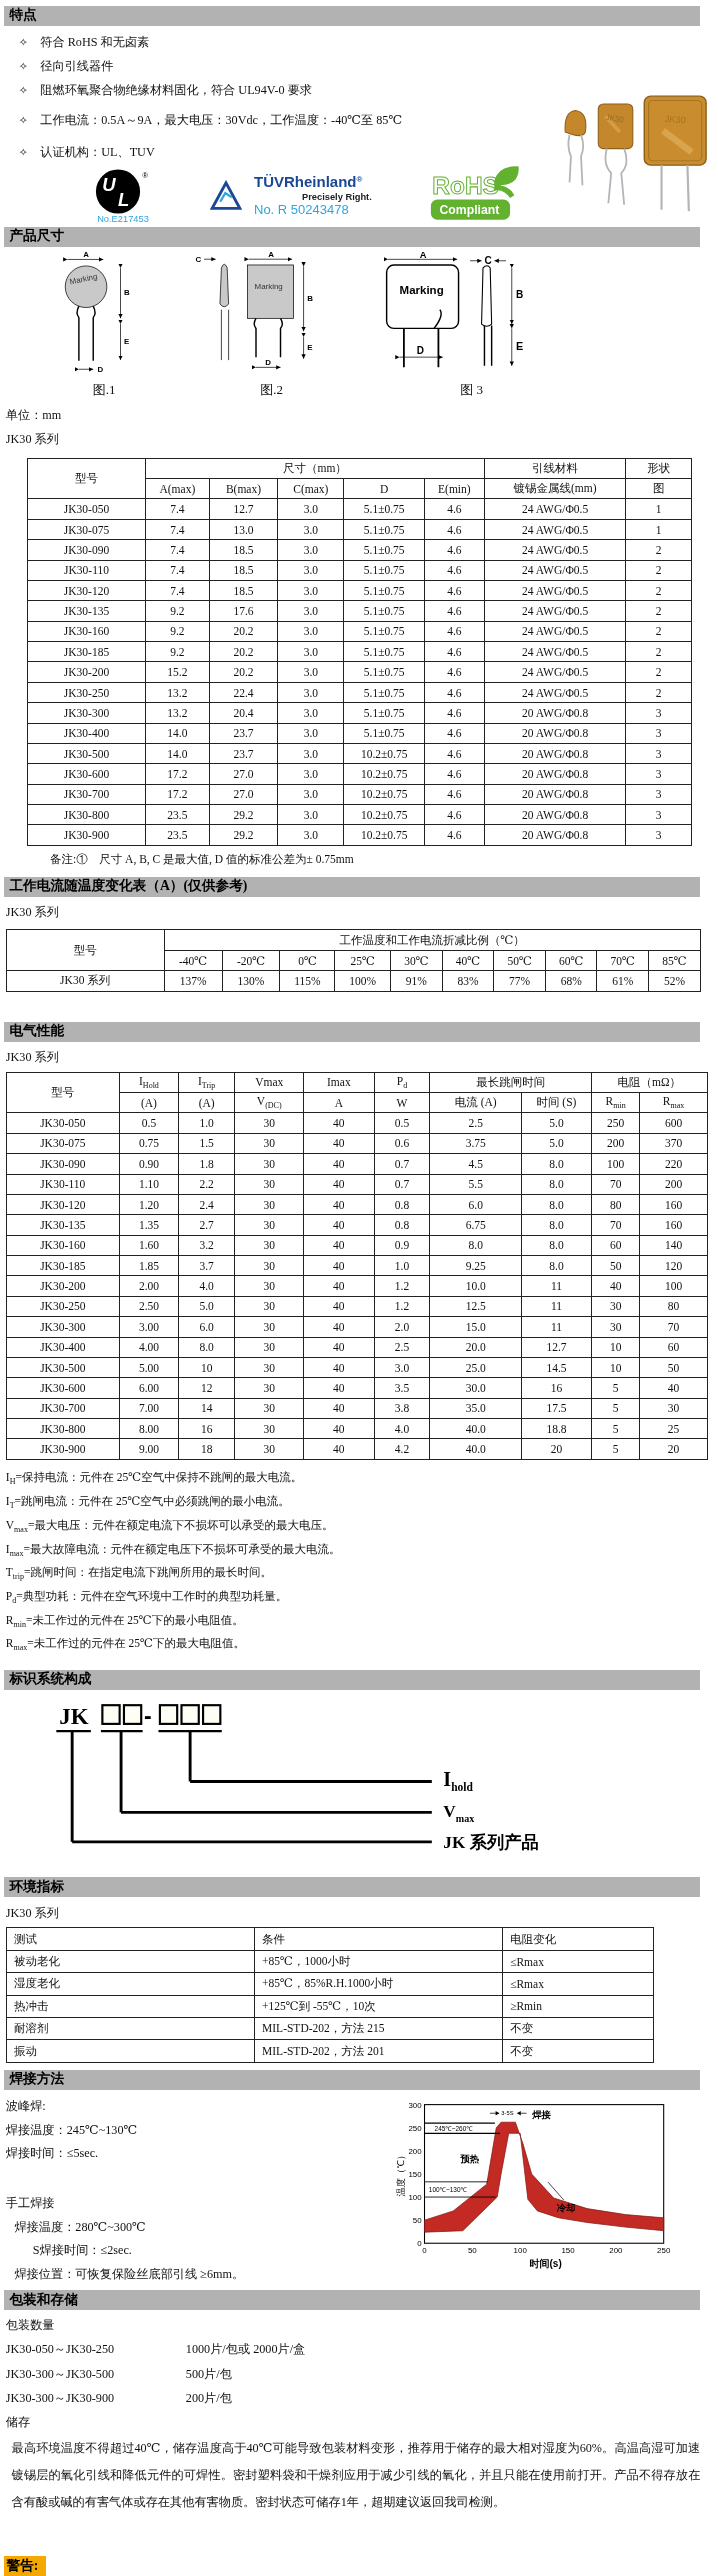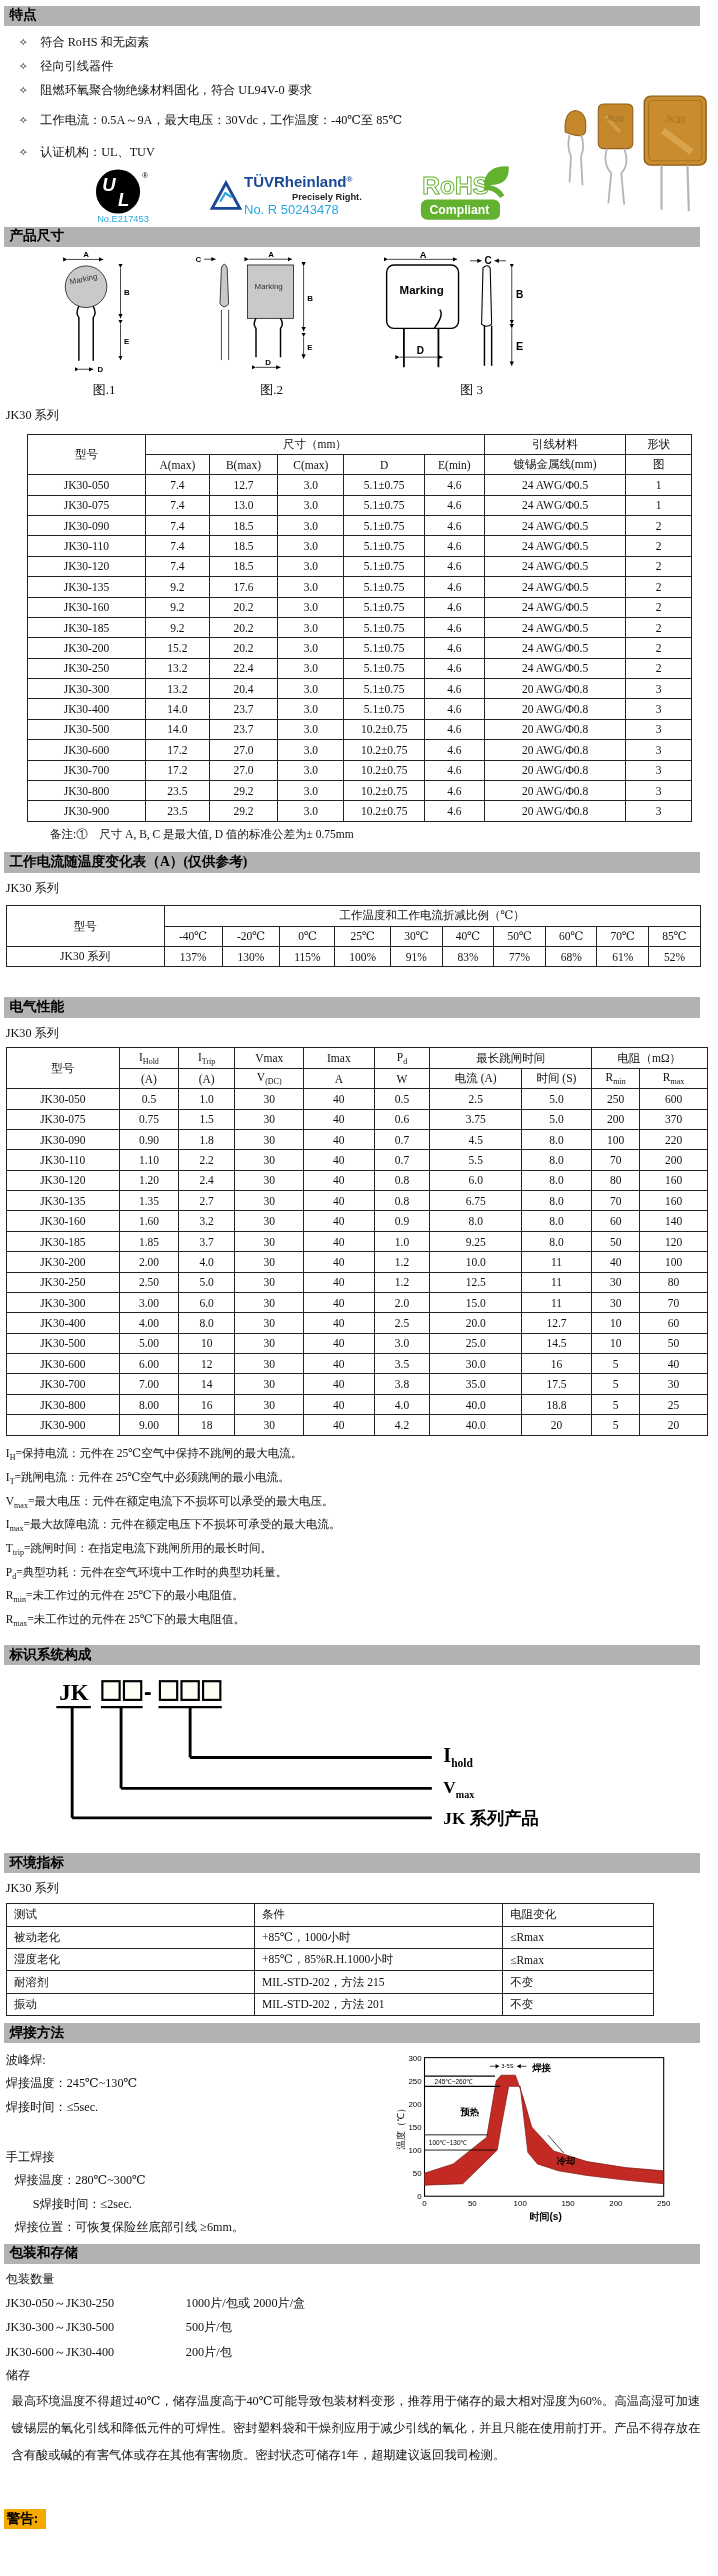--- a/index.html
+++ b/index.html
@@ -16,7 +16,7 @@
   .photo{position:absolute;left:555px;top:30px;width:157px;height:184px;background:#fff;}
   
   .logos{display:flex;align-items:center;gap:56px;margin:4.3px 0 0 92px;height:62px;}
-  .tuv{display:flex;align-items:center;gap:2px;}
+  .tuv{display:flex;align-items:center;gap:12px;}
   .tuv-text{line-height:1.1;}
   .tuv-brand{font-family:"Liberation Sans",sans-serif;font-weight:bold;font-size:15px;color:#1b4796;}
   .tuv-tag{font-family:"Liberation Sans",sans-serif;font-weight:bold;font-size:9.3px;color:#222;margin-top:1.4px;padding-left:48px;}

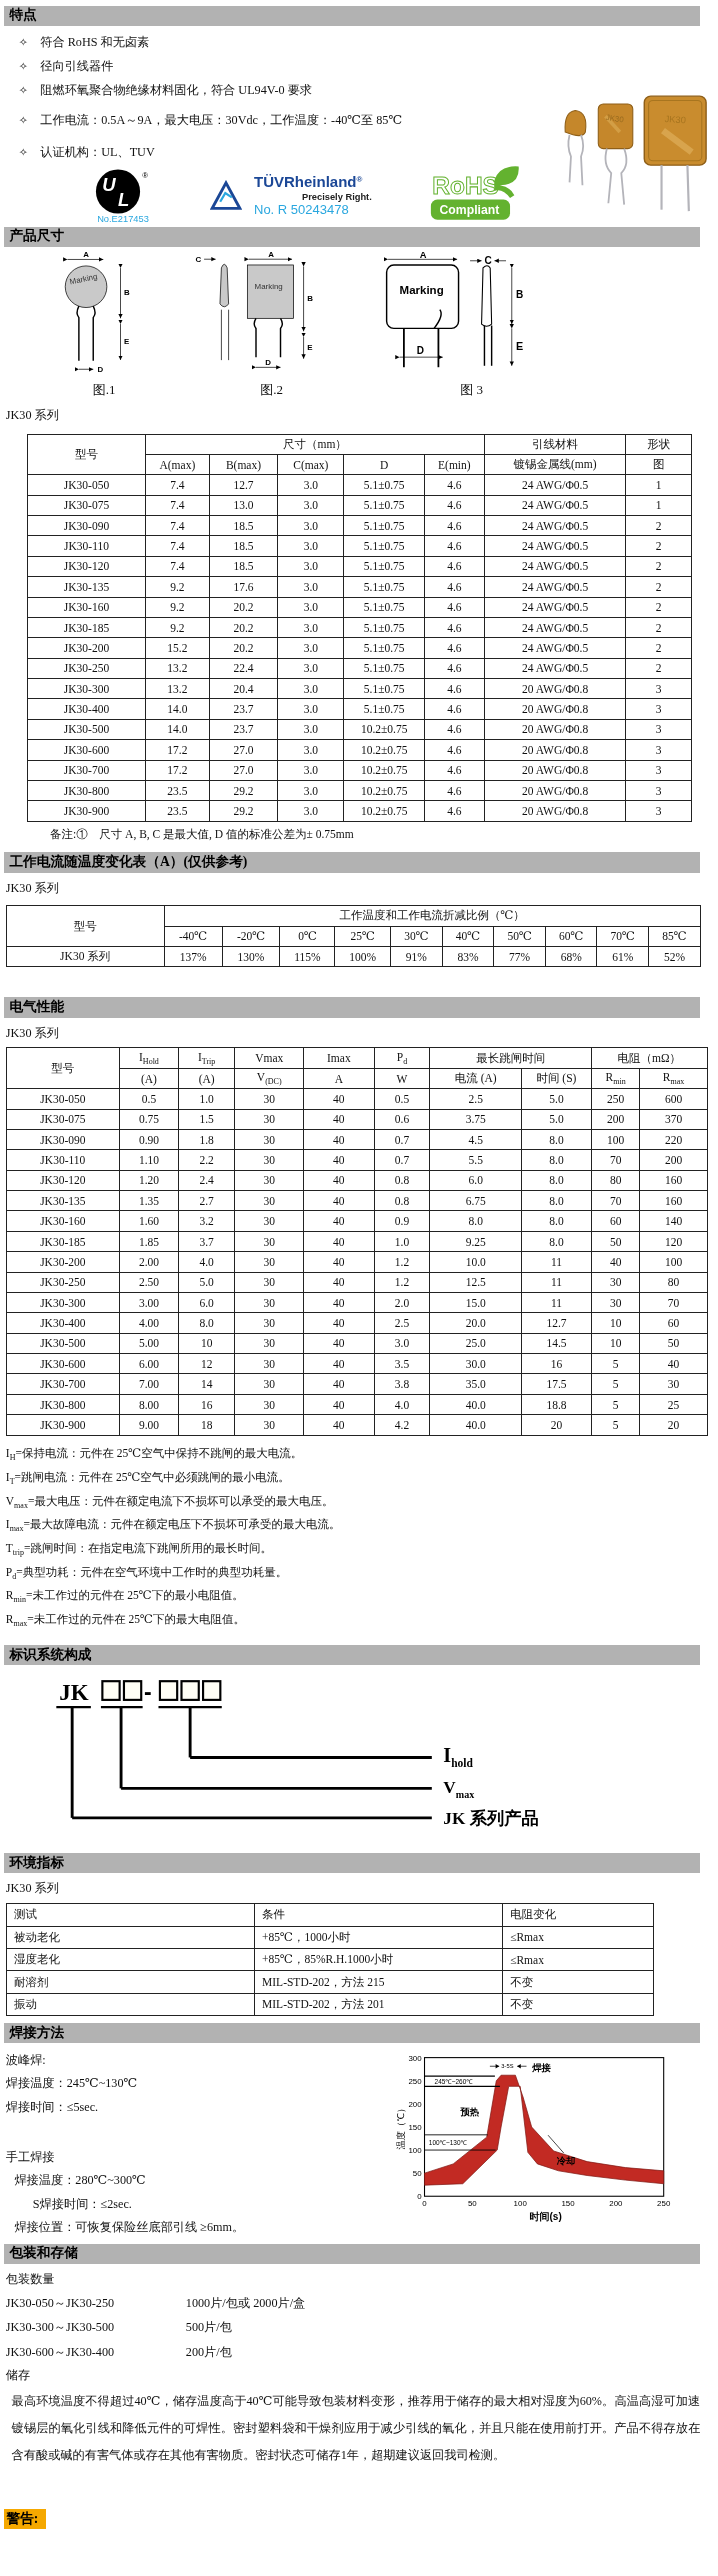--- a/index.html
+++ b/index.html
@@ -229,6 +229,7 @@
     </div>
   </div>
 
+  <div class="plain-line">单位：mm</div>
   <div class="plain-line">JK30 系列</div>
 
   <table class="dimtable">

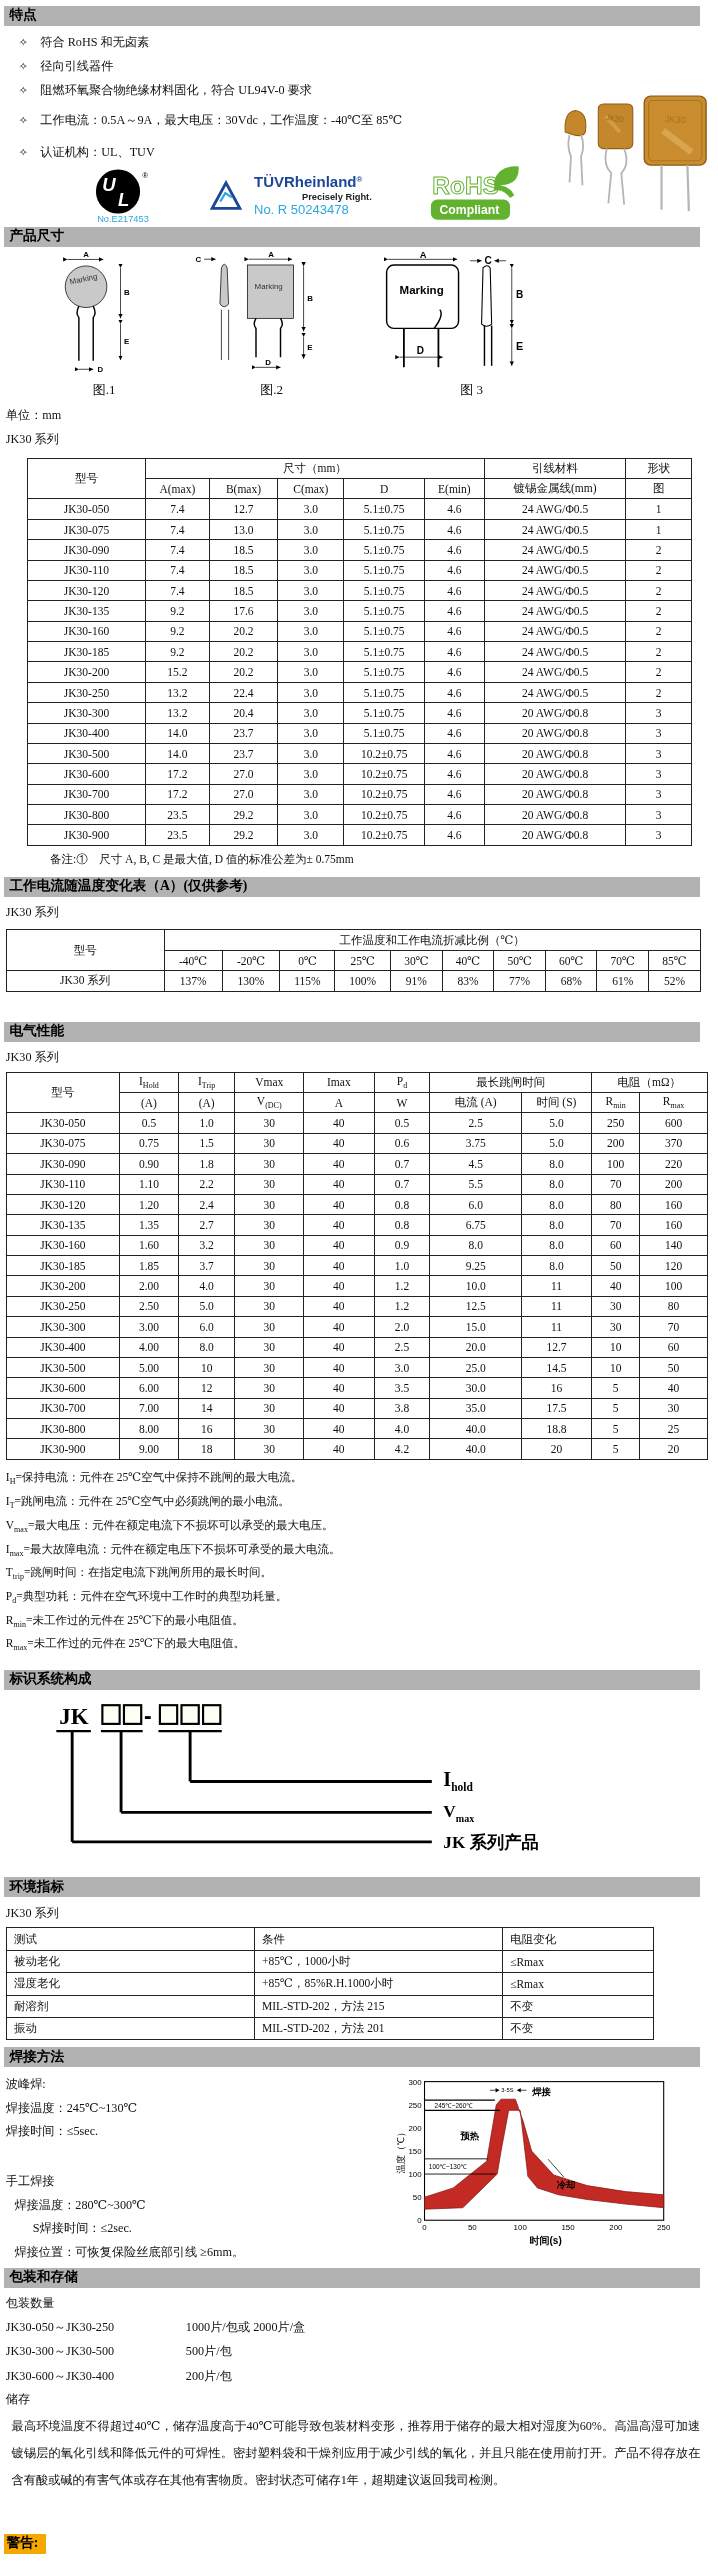--- a/index.html
+++ b/index.html
@@ -758,6 +758,11 @@
           <td>≤Rmax</td>
         </tr>
         <tr>
+          <td>热冲击</td>
+          <td>+125℃到 -55℃，10次</td>
+          <td>≥Rmin</td>
+        </tr>
+        <tr>
           <td>耐溶剂</td>
           <td>MIL-STD-202，方法 215</td>
           <td>不变</td>

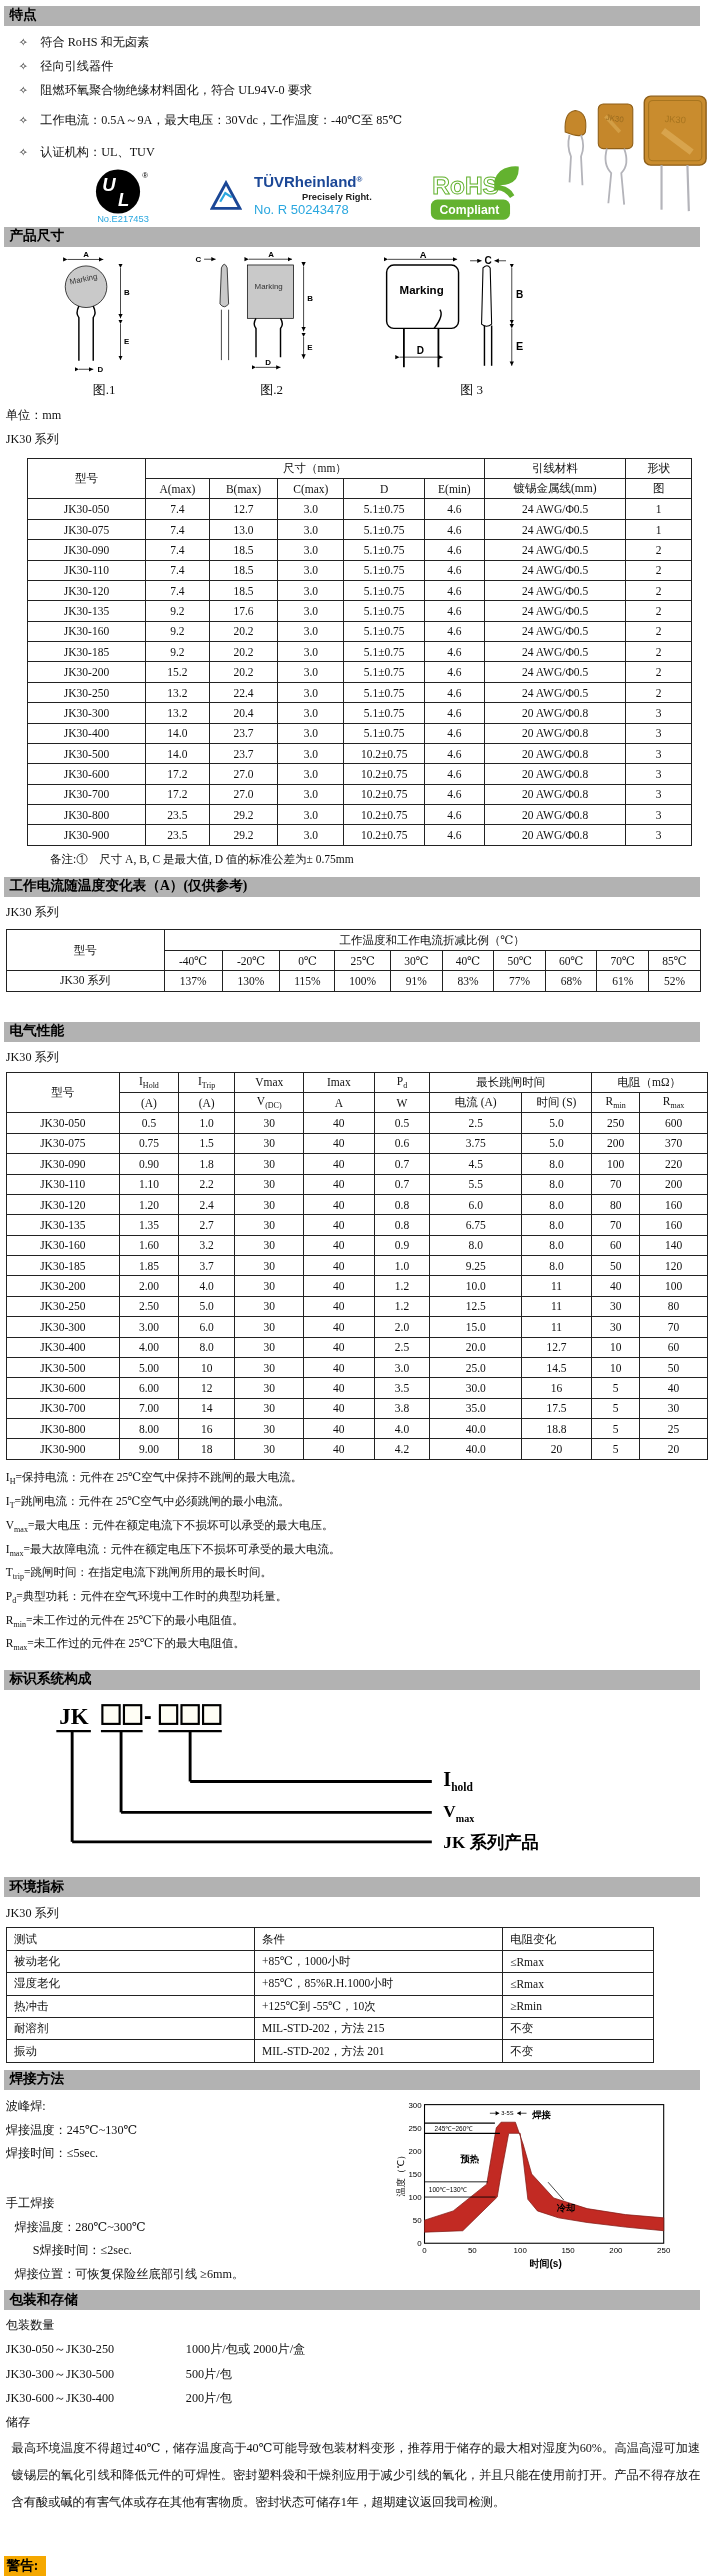--- a/index.html
+++ b/index.html
@@ -846,7 +846,7 @@
         <span>500片/包</span>
       </div>
       <div class="pack-item">
-        <span class="rng">JK30-600～JK30-400</span>
+        <span class="rng">JK30-300～JK30-900</span>
         <span>200片/包</span>
       </div>
       <div class="pack-title">储存</div>

